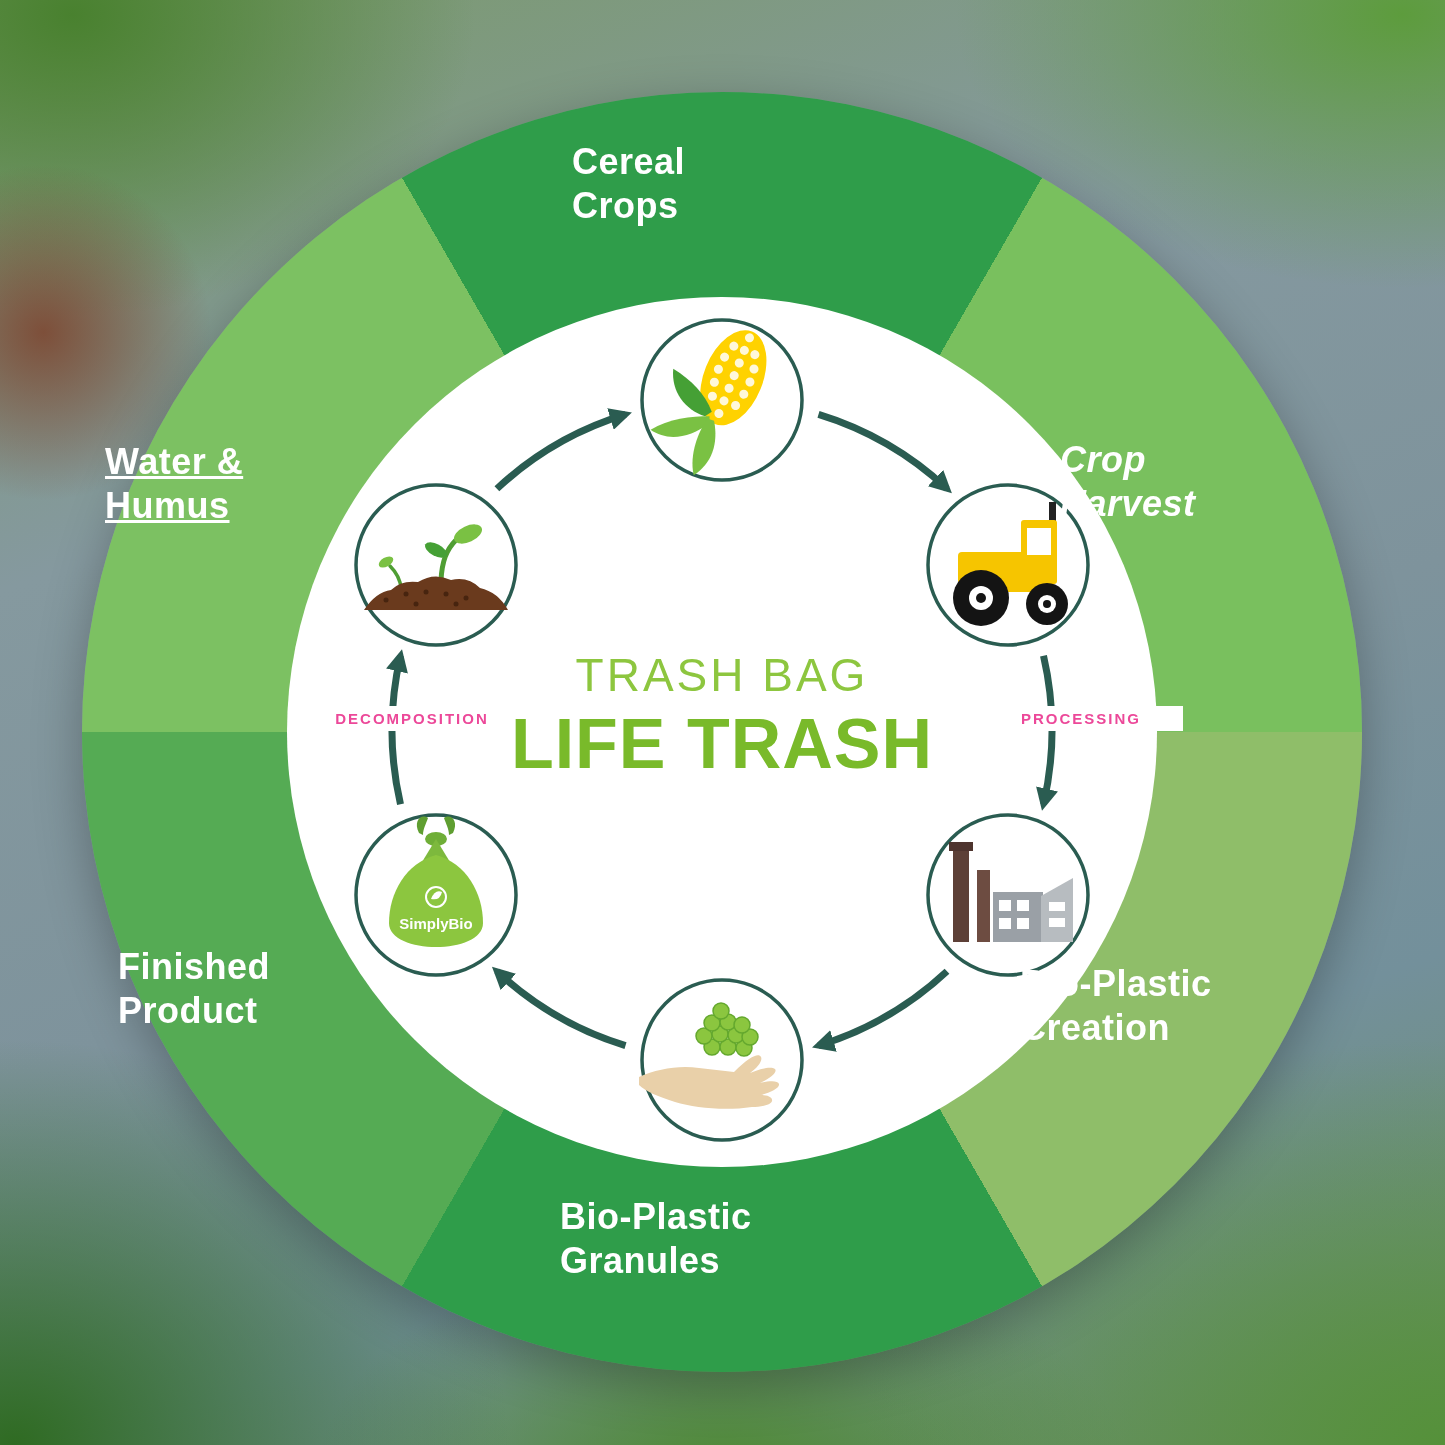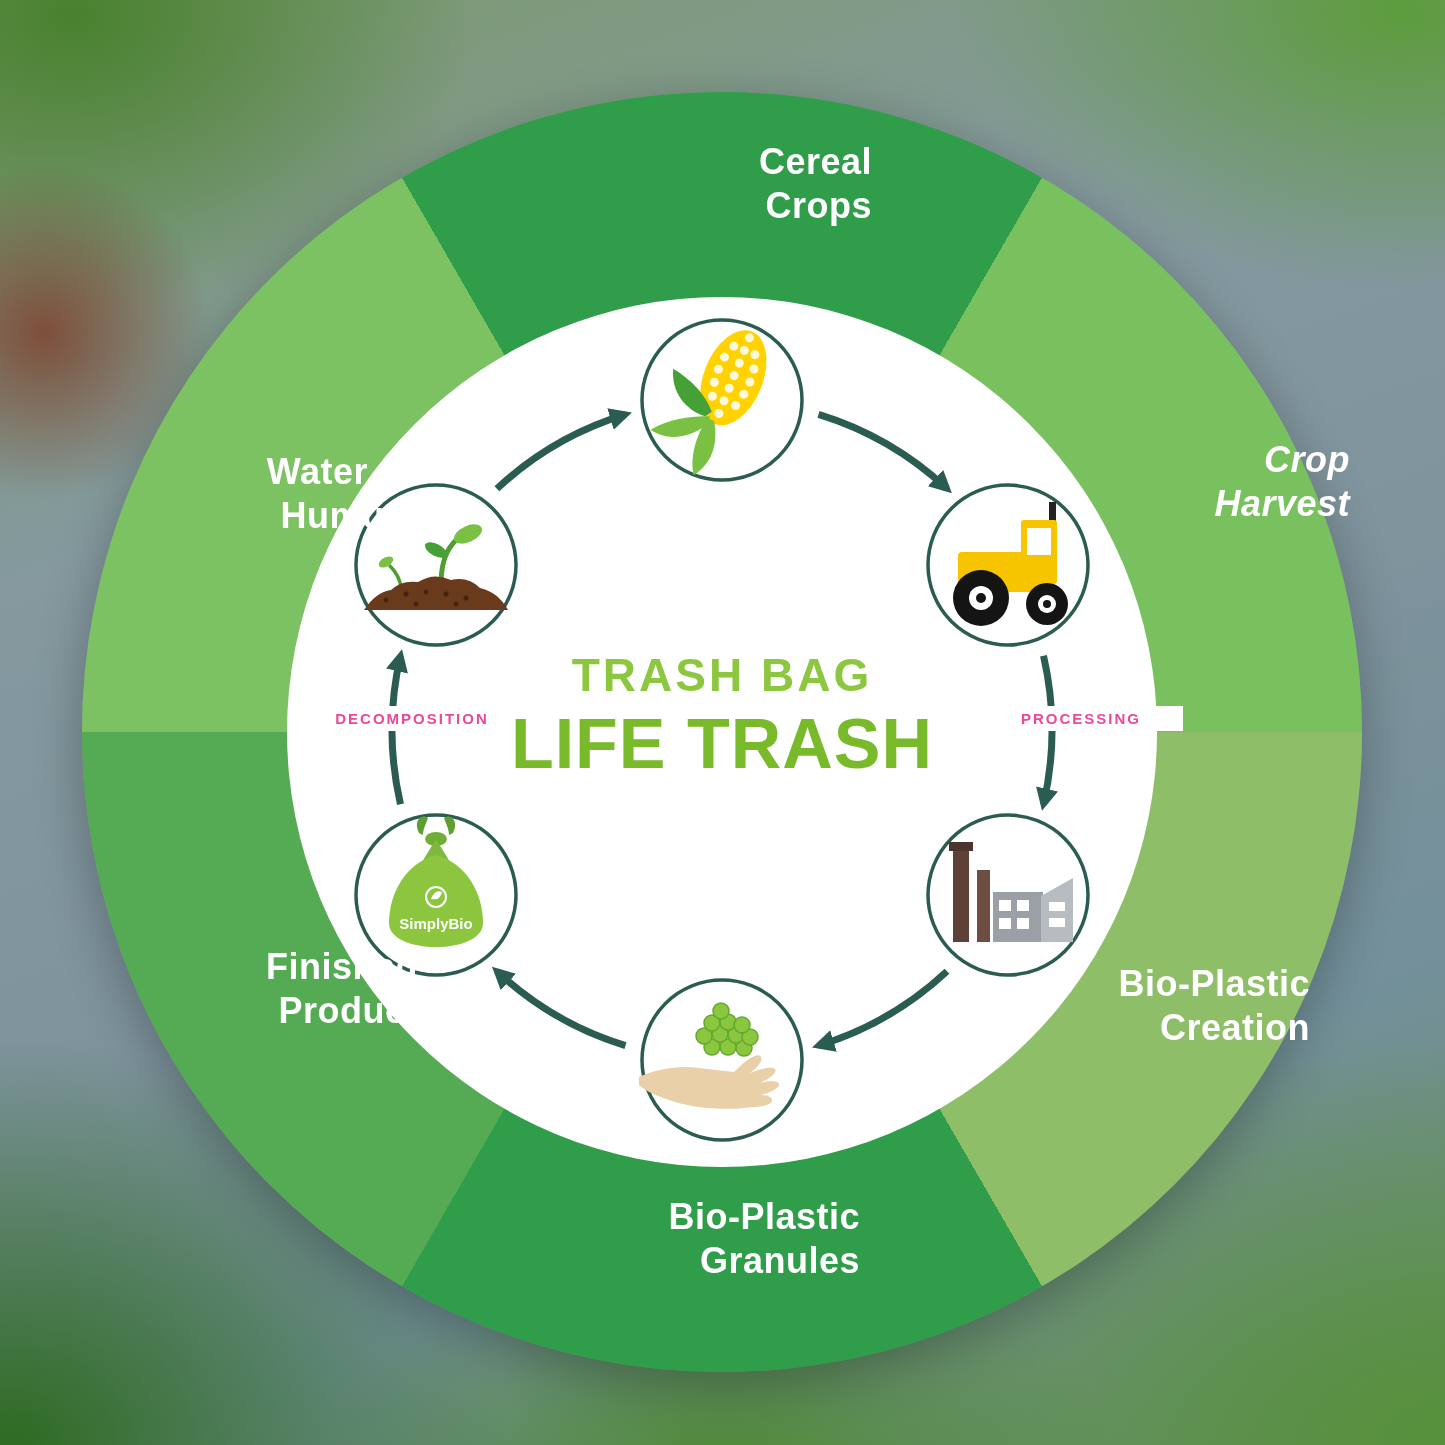--- a/index.html
+++ b/index.html
@@ -35,7 +35,7 @@
   .icon{position:absolute;}
   .stage-label{
     position:absolute;color:#ffffff;font-weight:bold;font-size:36px;line-height:1.22;
-    text-align:right;white-space:pre-line;letter-spacing:.5px;
+    text-align:left;white-space:pre-line;letter-spacing:.5px;
   }
   .center-title{position:absolute;left:452px;top:648px;width:540px;text-align:center;}
   .title-line1{font-size:46px;letter-spacing:3px;color:#8dc63f;font-weight:700;}

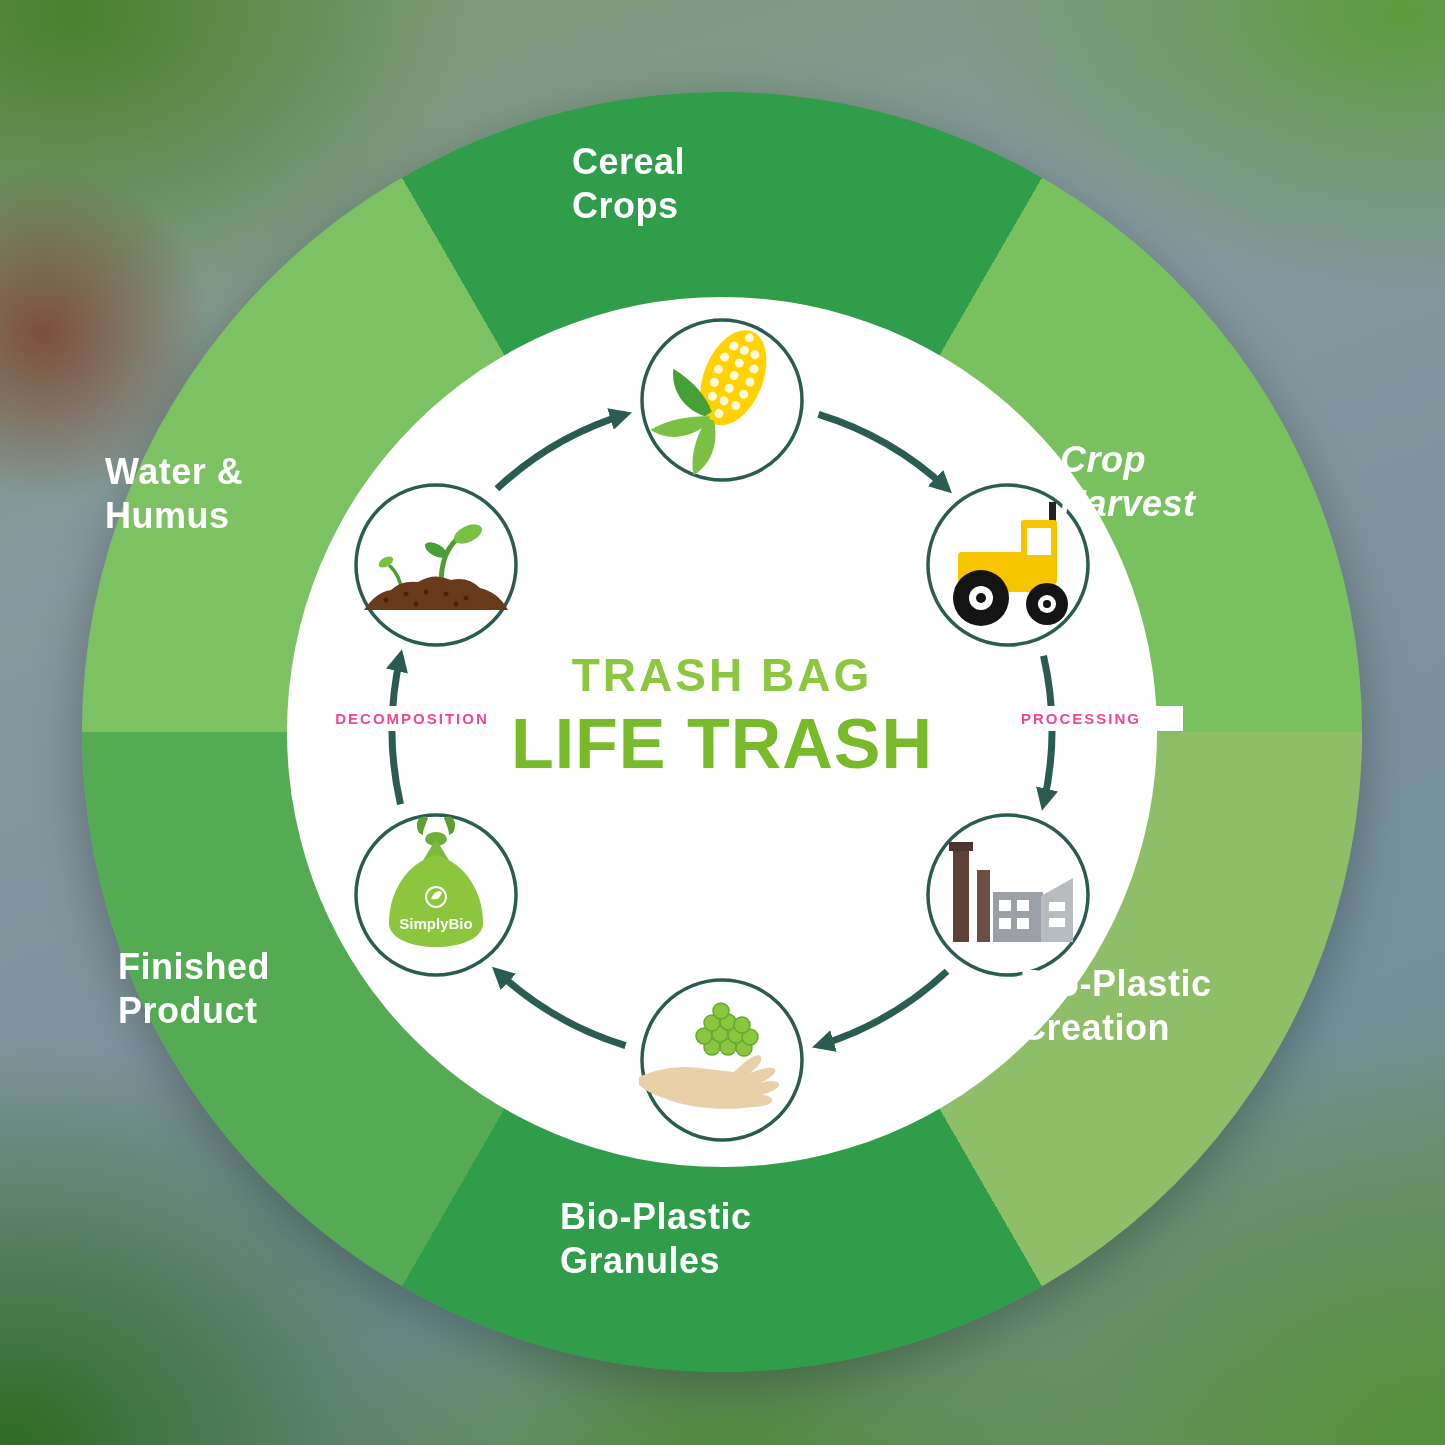--- a/index.html
+++ b/index.html
@@ -196,7 +196,7 @@
 Granules</div>
   <div class="stage-label" style="top:945px;left:118px;width:300px;">Finished
 Product</div>
-  <div class="stage-label" style="top:450px;left:105px;width:300px;">Water &amp;
+  <div class="stage-label" style="top:440px;left:105px;width:300px;text-decoration:underline;">Water &amp;
 Humus</div>
 
   <div class="center-title">

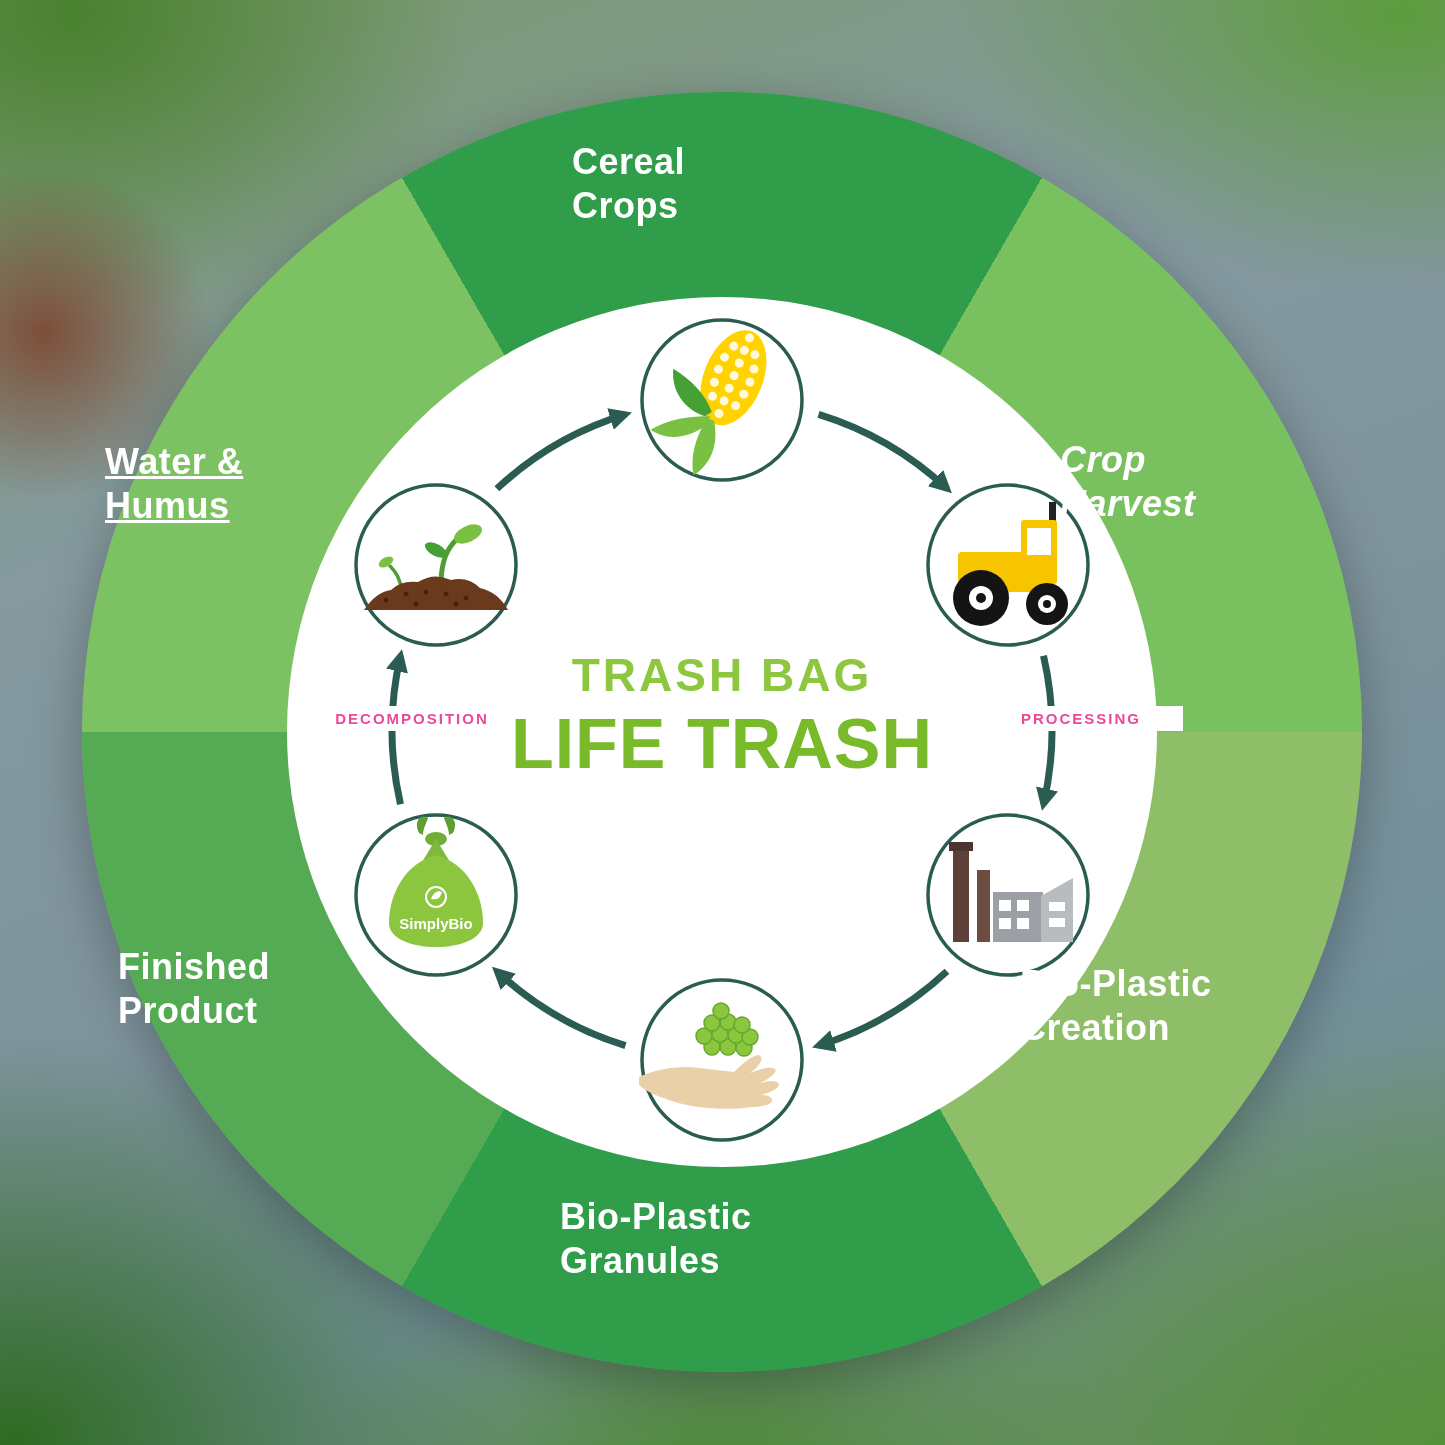--- a/index.html
+++ b/index.html
@@ -38,7 +38,7 @@
     text-align:left;white-space:pre-line;letter-spacing:.5px;
   }
   .center-title{position:absolute;left:452px;top:648px;width:540px;text-align:center;}
-  .title-line1{font-size:46px;letter-spacing:3px;color:#8dc63f;font-weight:700;}
+  .title-line1{font-size:46px;letter-spacing:3px;color:#8dc63f;font-weight:400;}
   .title-line2{font-size:70px;letter-spacing:1px;color:#79ba2a;font-weight:800;margin-top:2px;}
   .process-label{
     position:absolute;font-size:15px;font-weight:bold;letter-spacing:2px;color:#ec4899;

